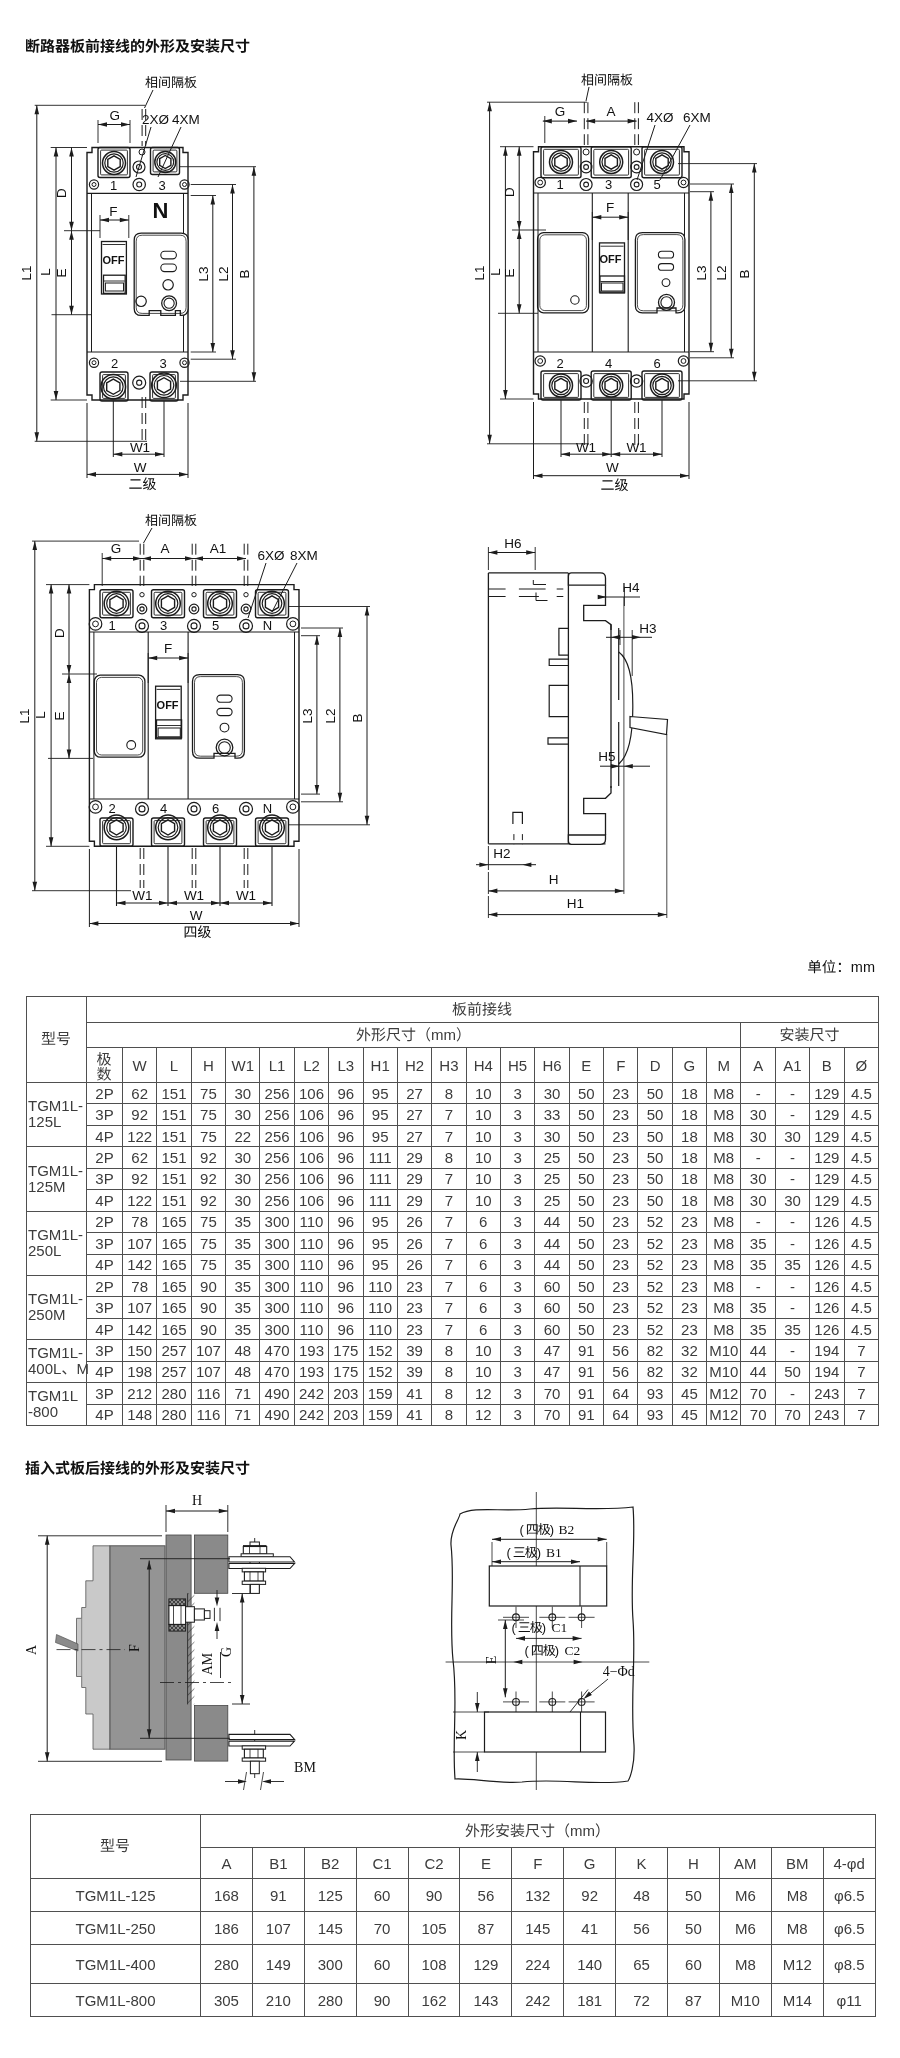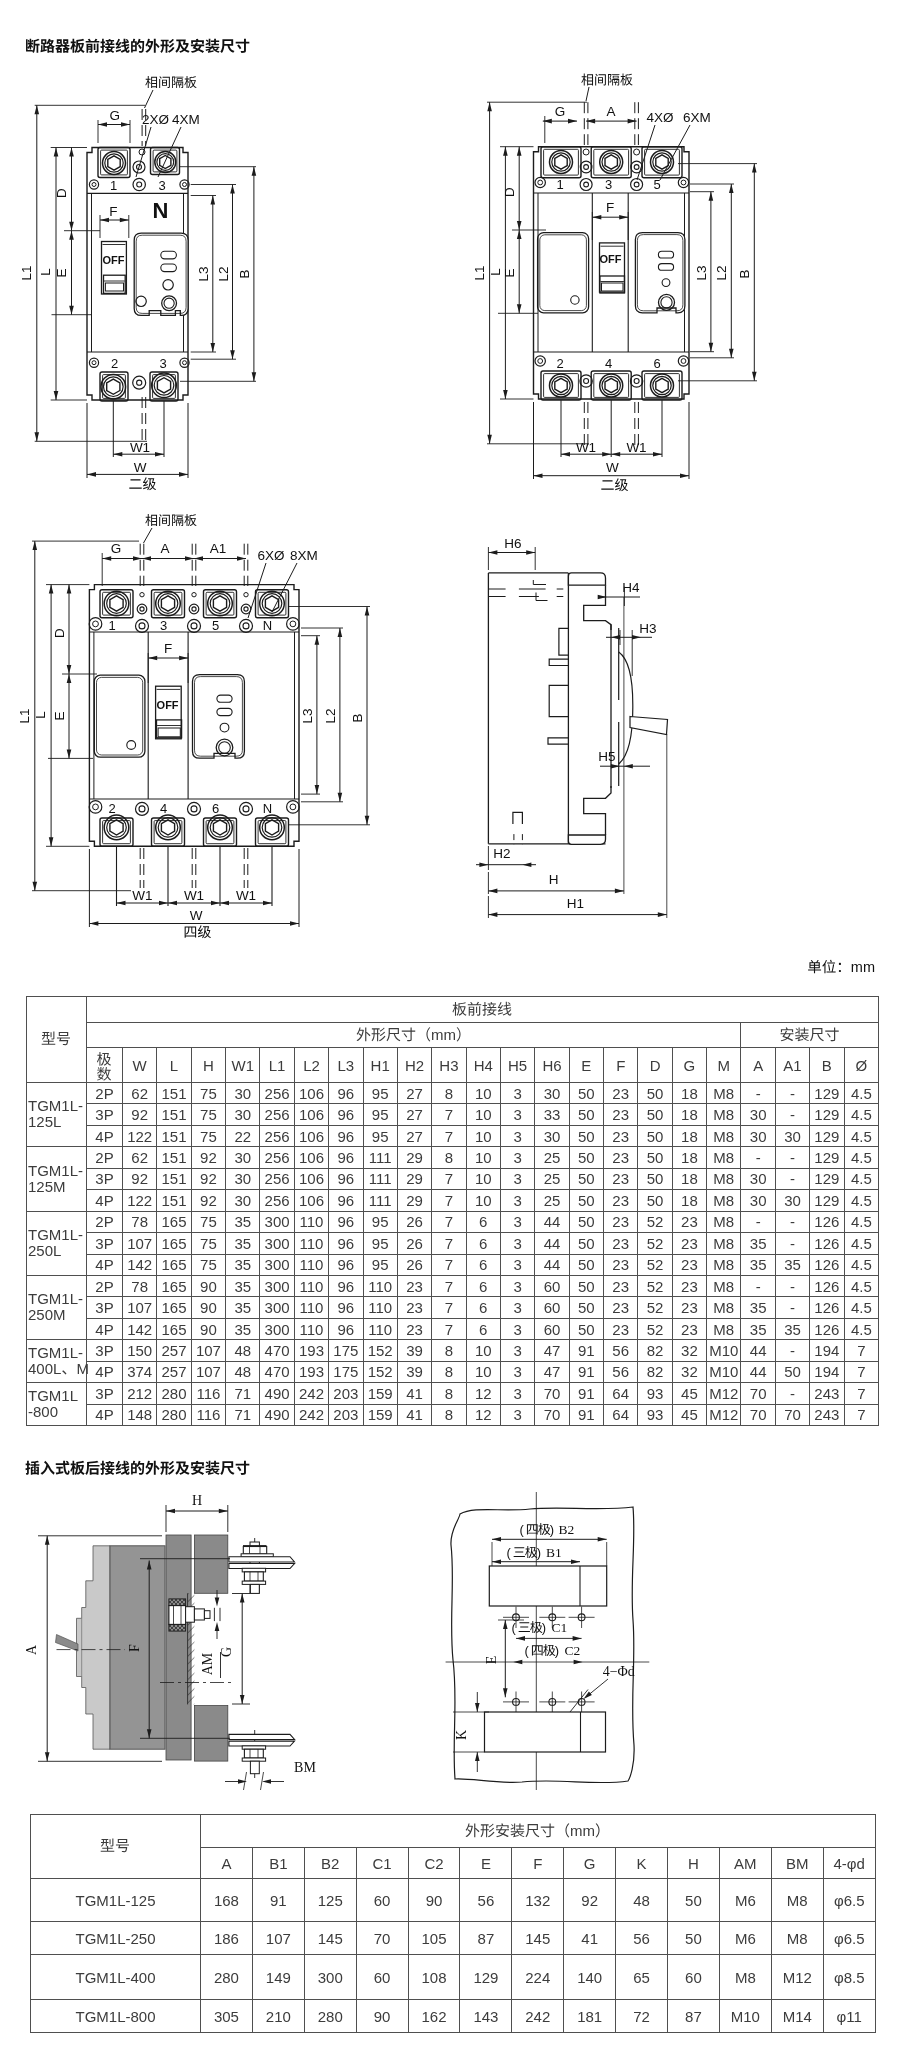--- a/index.html
+++ b/index.html
@@ -399,7 +399,7 @@
         </tr>
         <tr style="height:21.44px">
           <td>4P</td>
-          <td>374</td>
+          <td>198</td>
           <td>257</td>
           <td>107</td>
           <td>48</td>

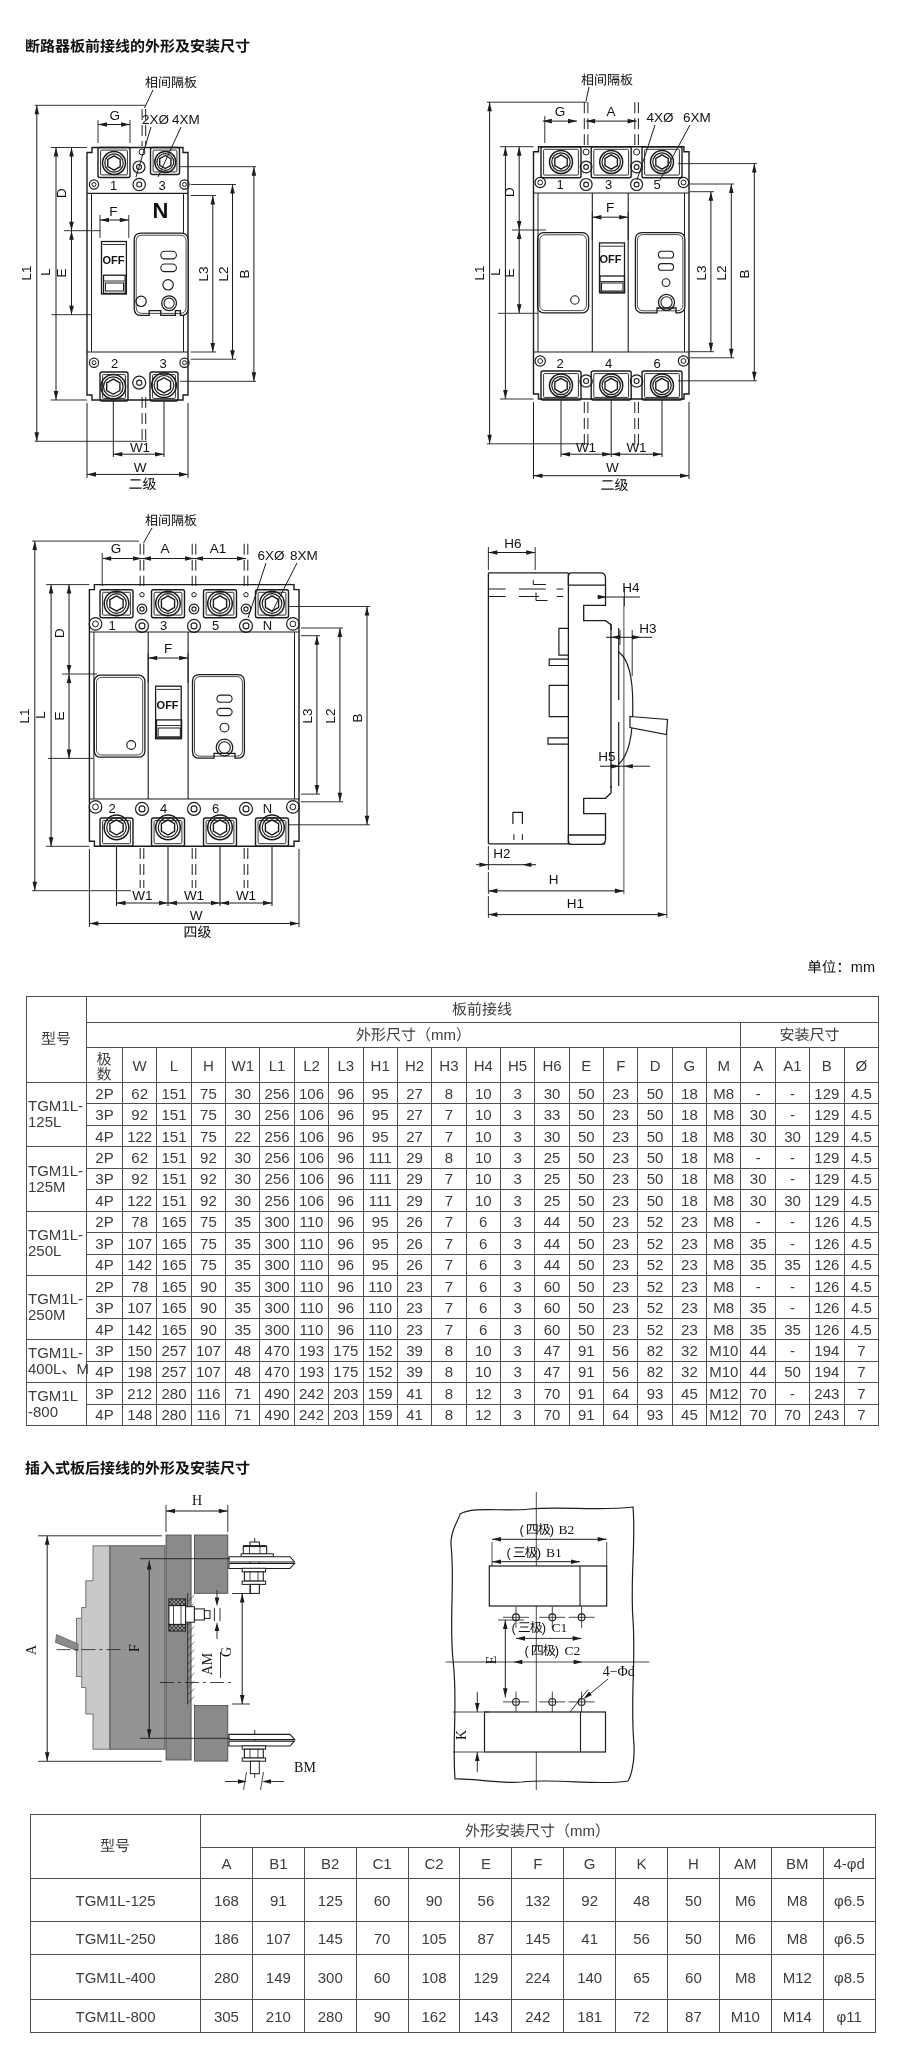--- a/index.html
+++ b/index.html
@@ -512,7 +512,7 @@
           <td>BM</td>
           <td>4-φd</td>
         </tr>
-        <tr style="height:43px">
+        <tr style="height:33px">
           <td>TGM1L-125</td>
           <td>168</td>
           <td>91</td>

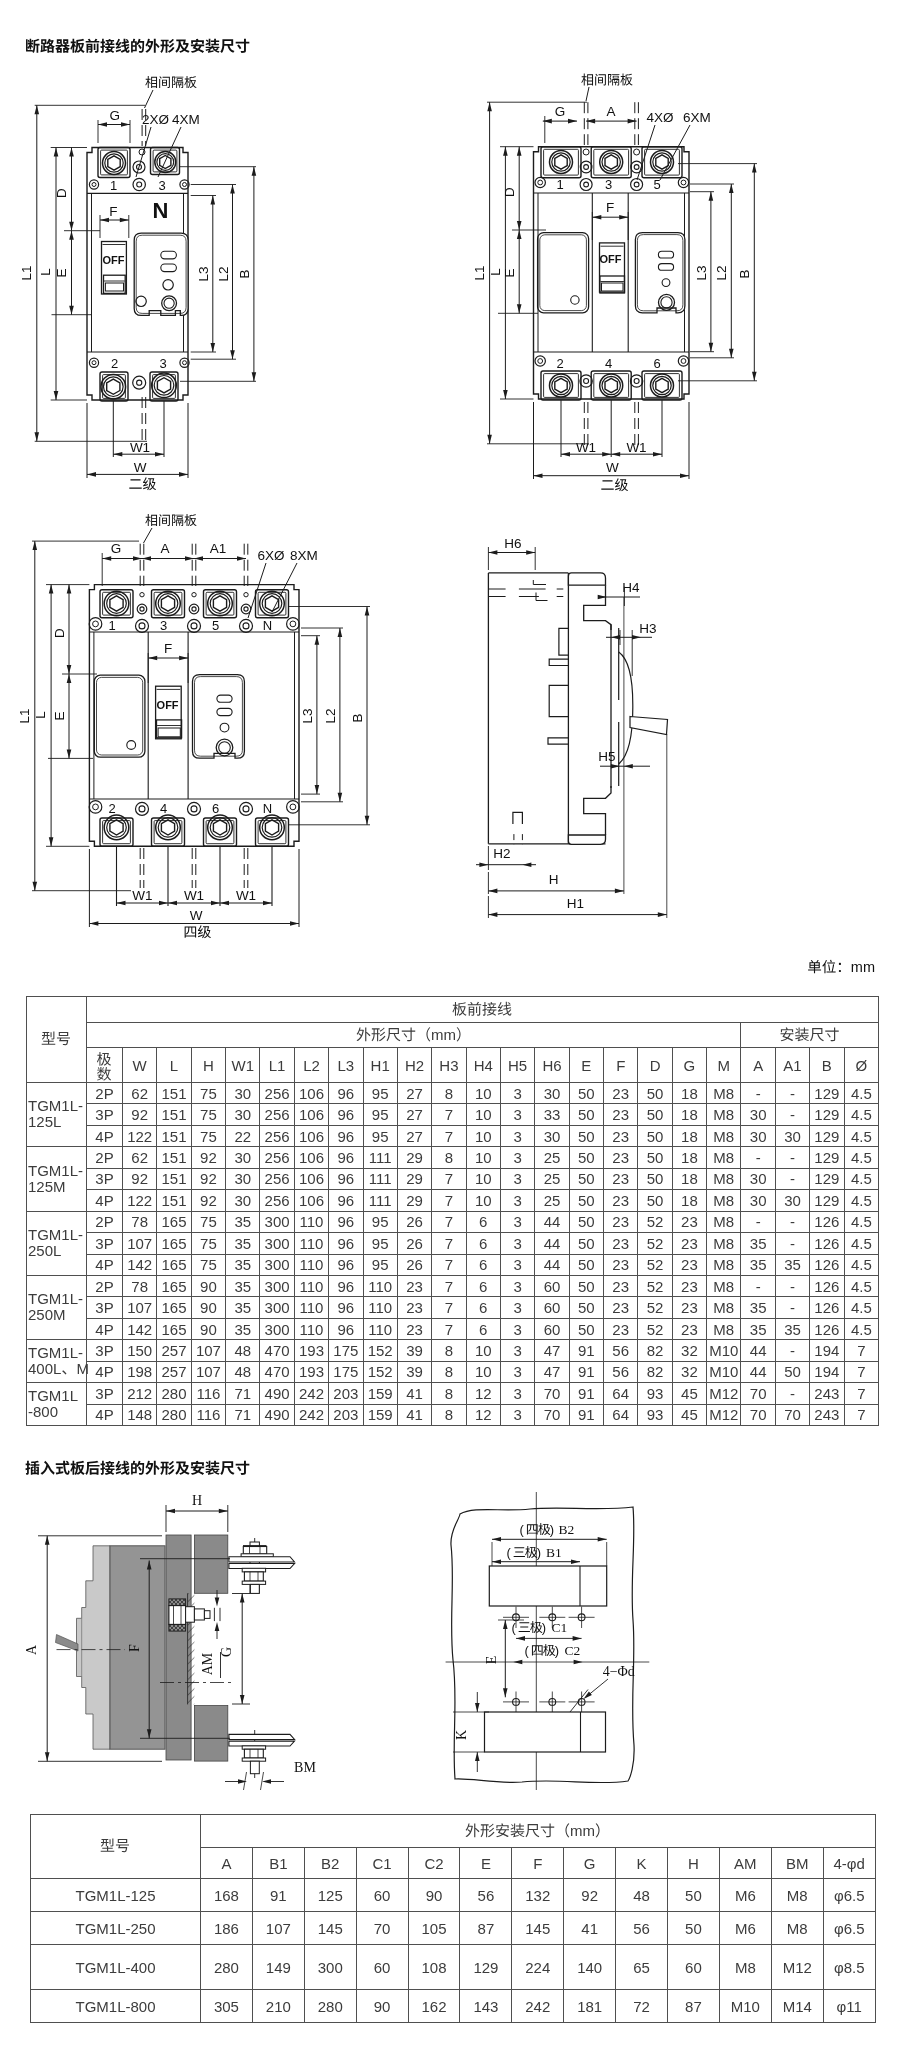--- a/index.html
+++ b/index.html
@@ -544,7 +544,7 @@
           <td>M8</td>
           <td>φ6.5</td>
         </tr>
-        <tr style="height:45px">
+        <tr style="height:39px">
           <td>TGM1L-400</td>
           <td>280</td>
           <td>149</td>

